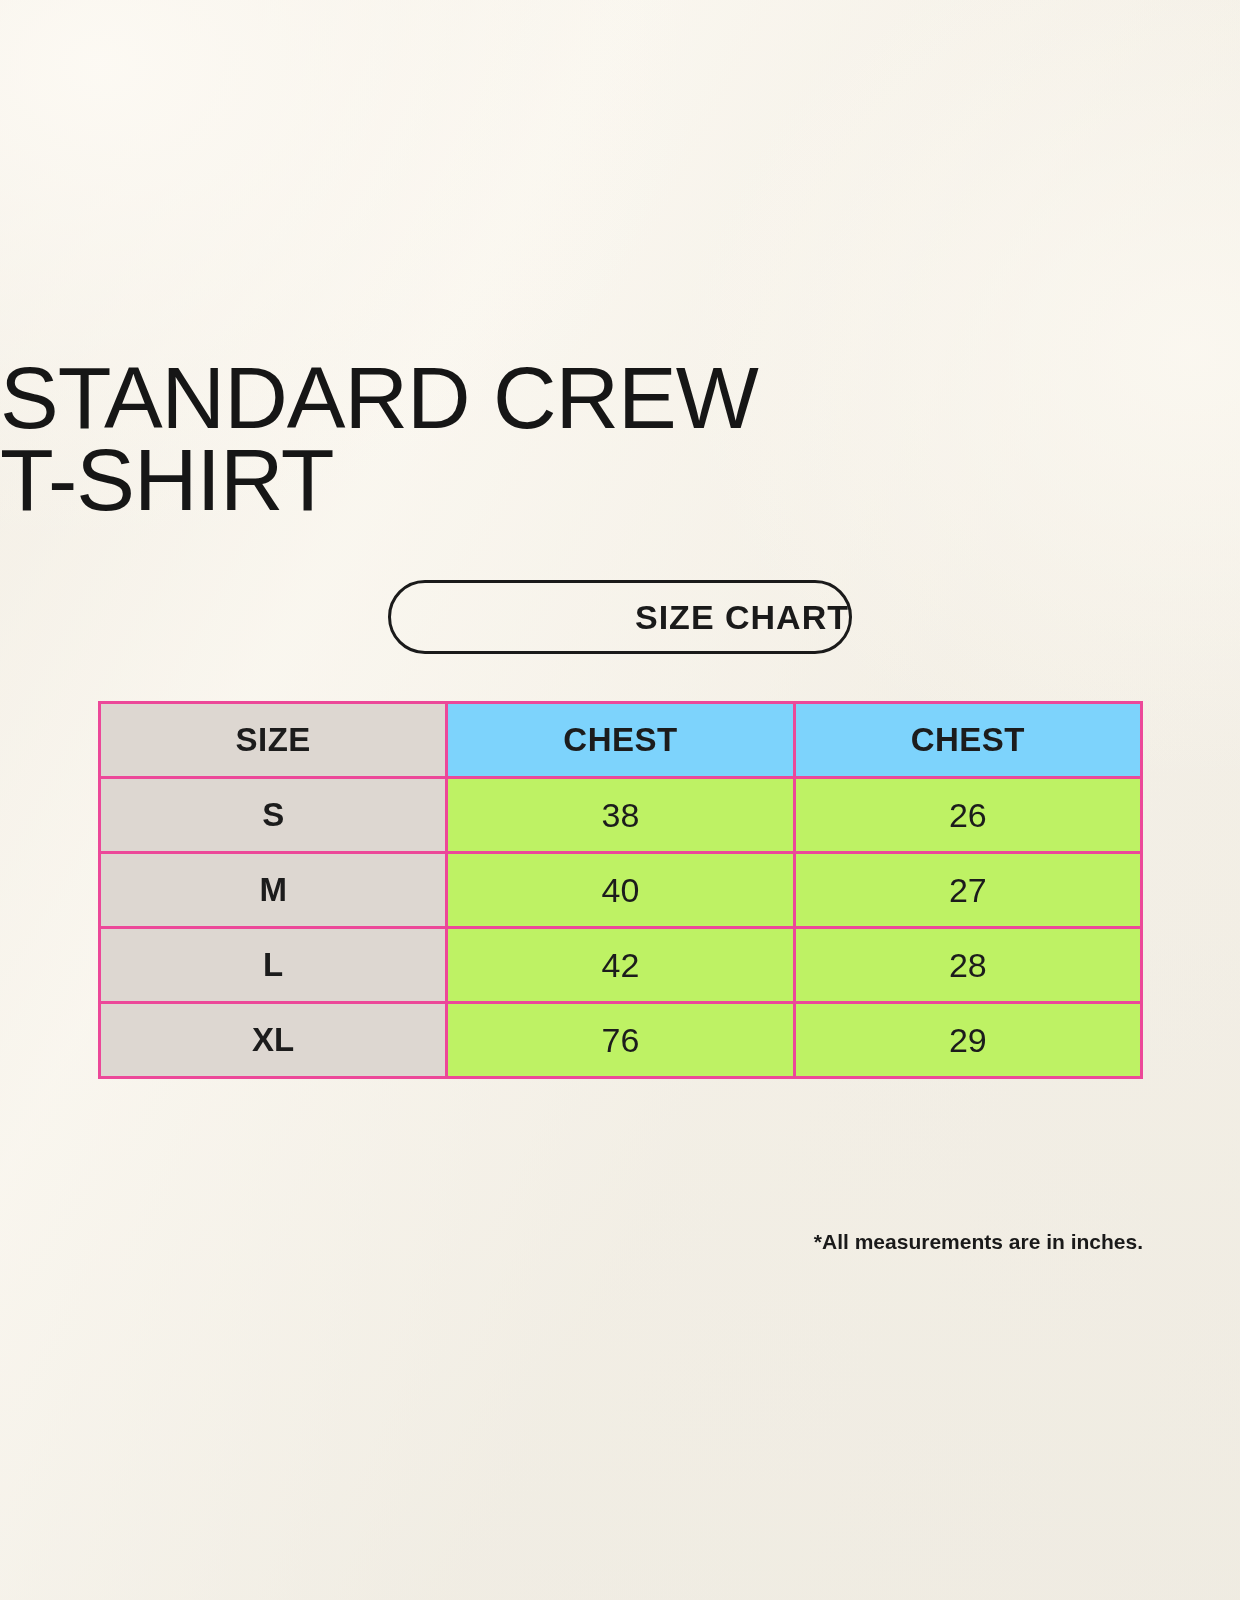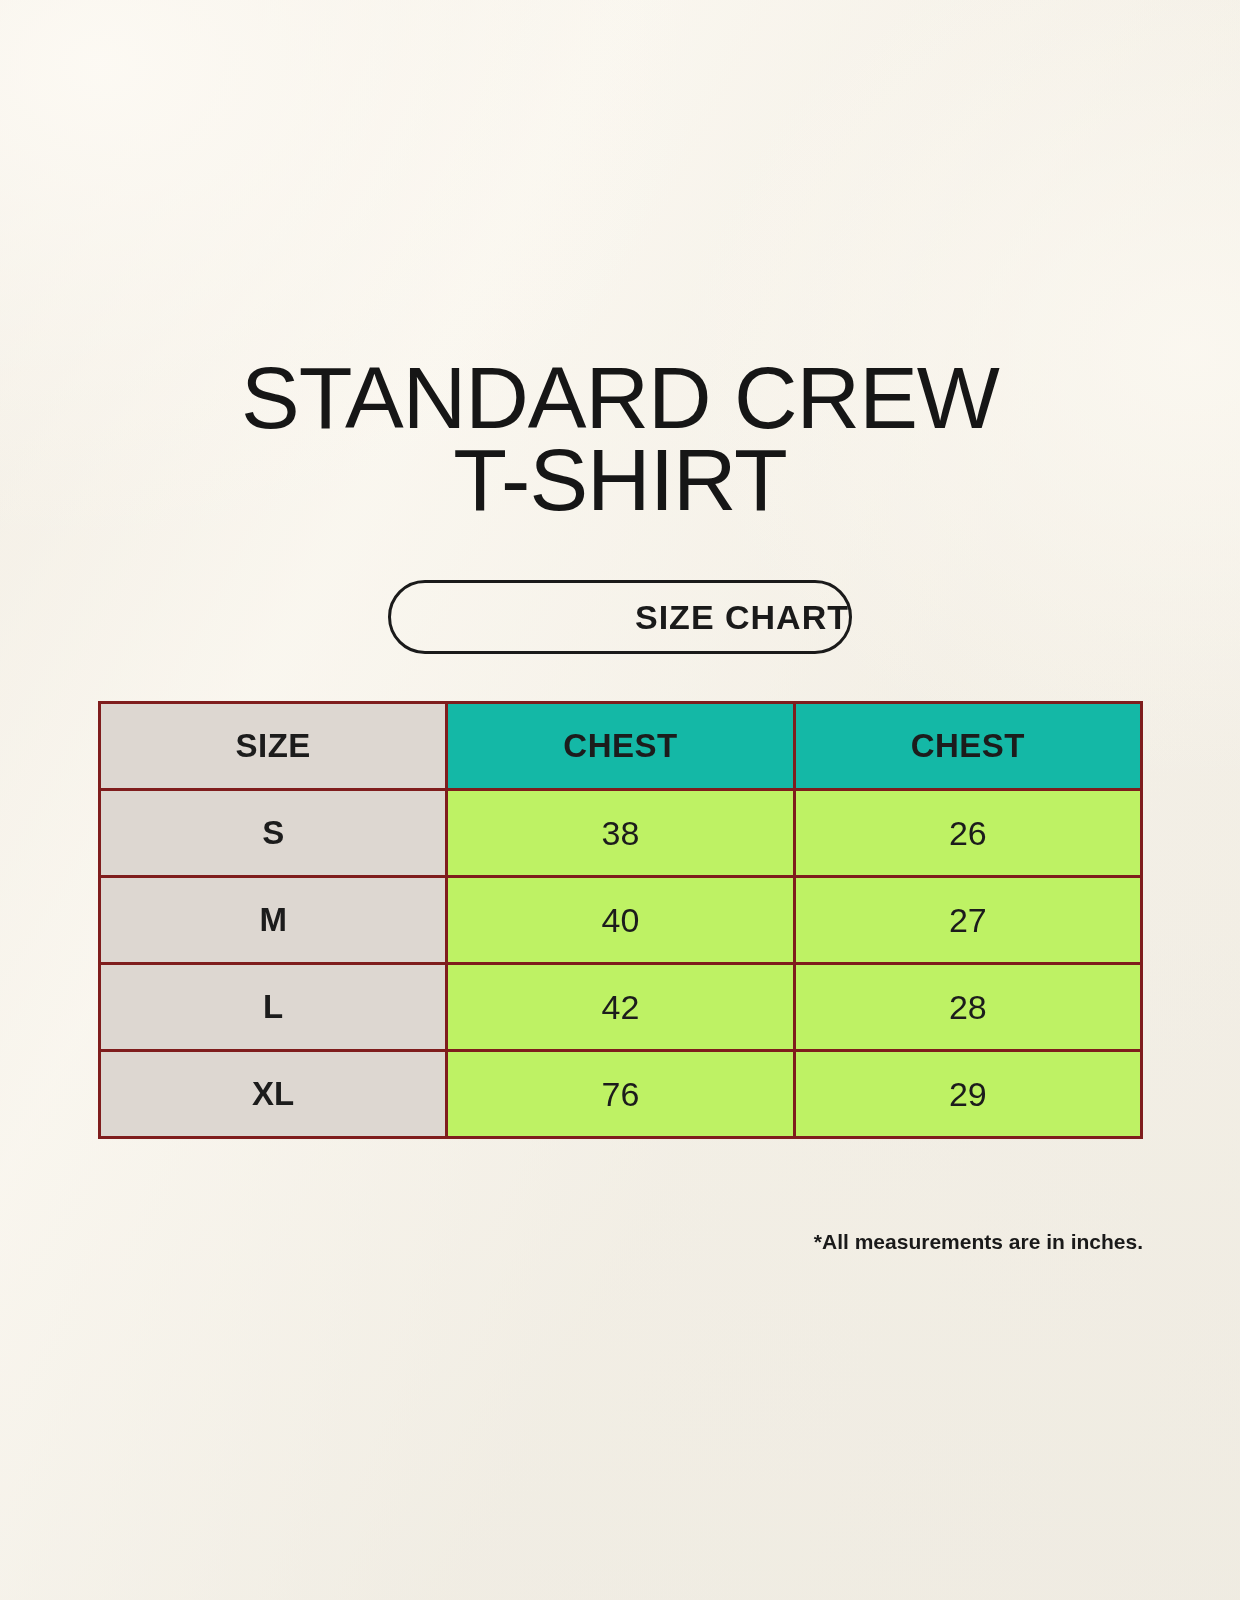--- a/index.html
+++ b/index.html
@@ -27,7 +27,6 @@
     top: 357px;
     left: 0;
     width: 100%;
-    text-align: center;
     font-size: 88px;
     font-weight: 400;
     line-height: 82px;

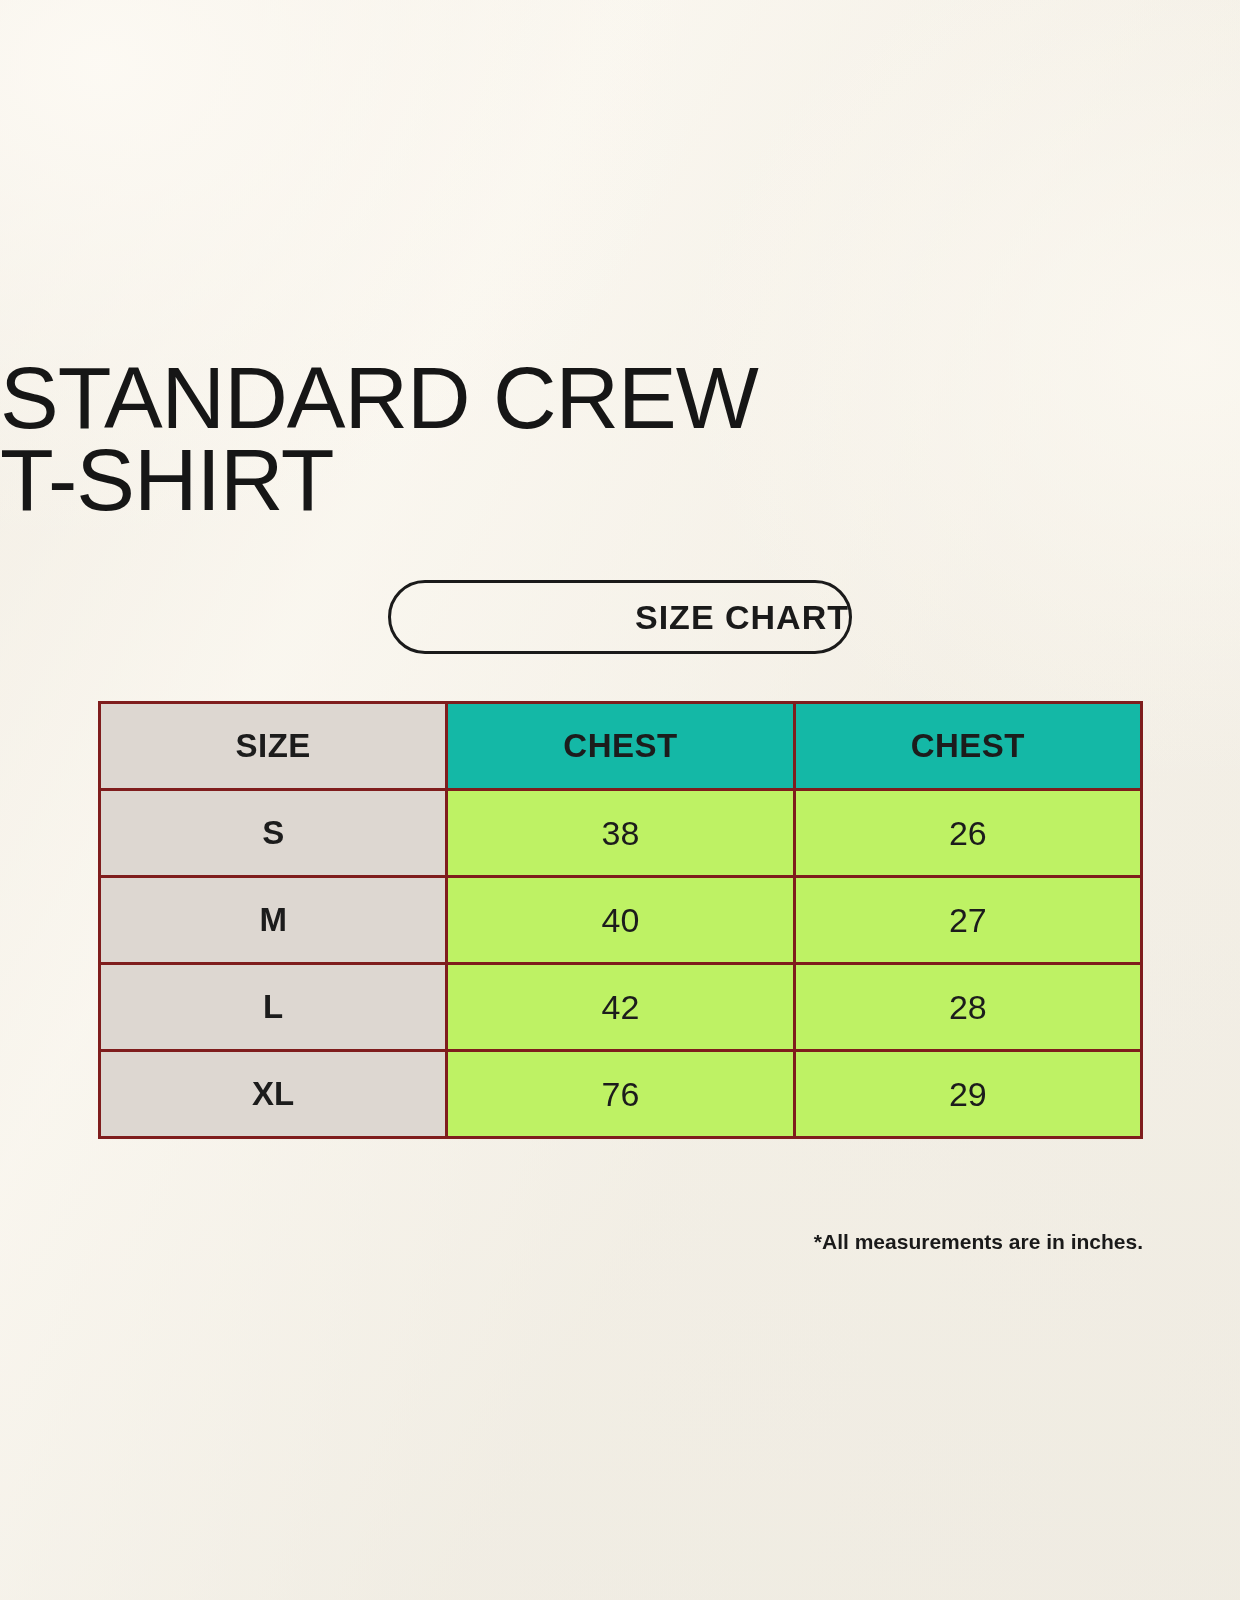--- a/index.html
+++ b/index.html
@@ -66,10 +66,10 @@
   }
   .size-table th,
   .size-table td {
-    border: 3px solid #7f1d1d;
+    border: 3px solid #ec4899;
     text-align: center;
     vertical-align: middle;
-    height: 87px;
+    height: 75px;
     width: 33.33%;
   }
   .size-table th {

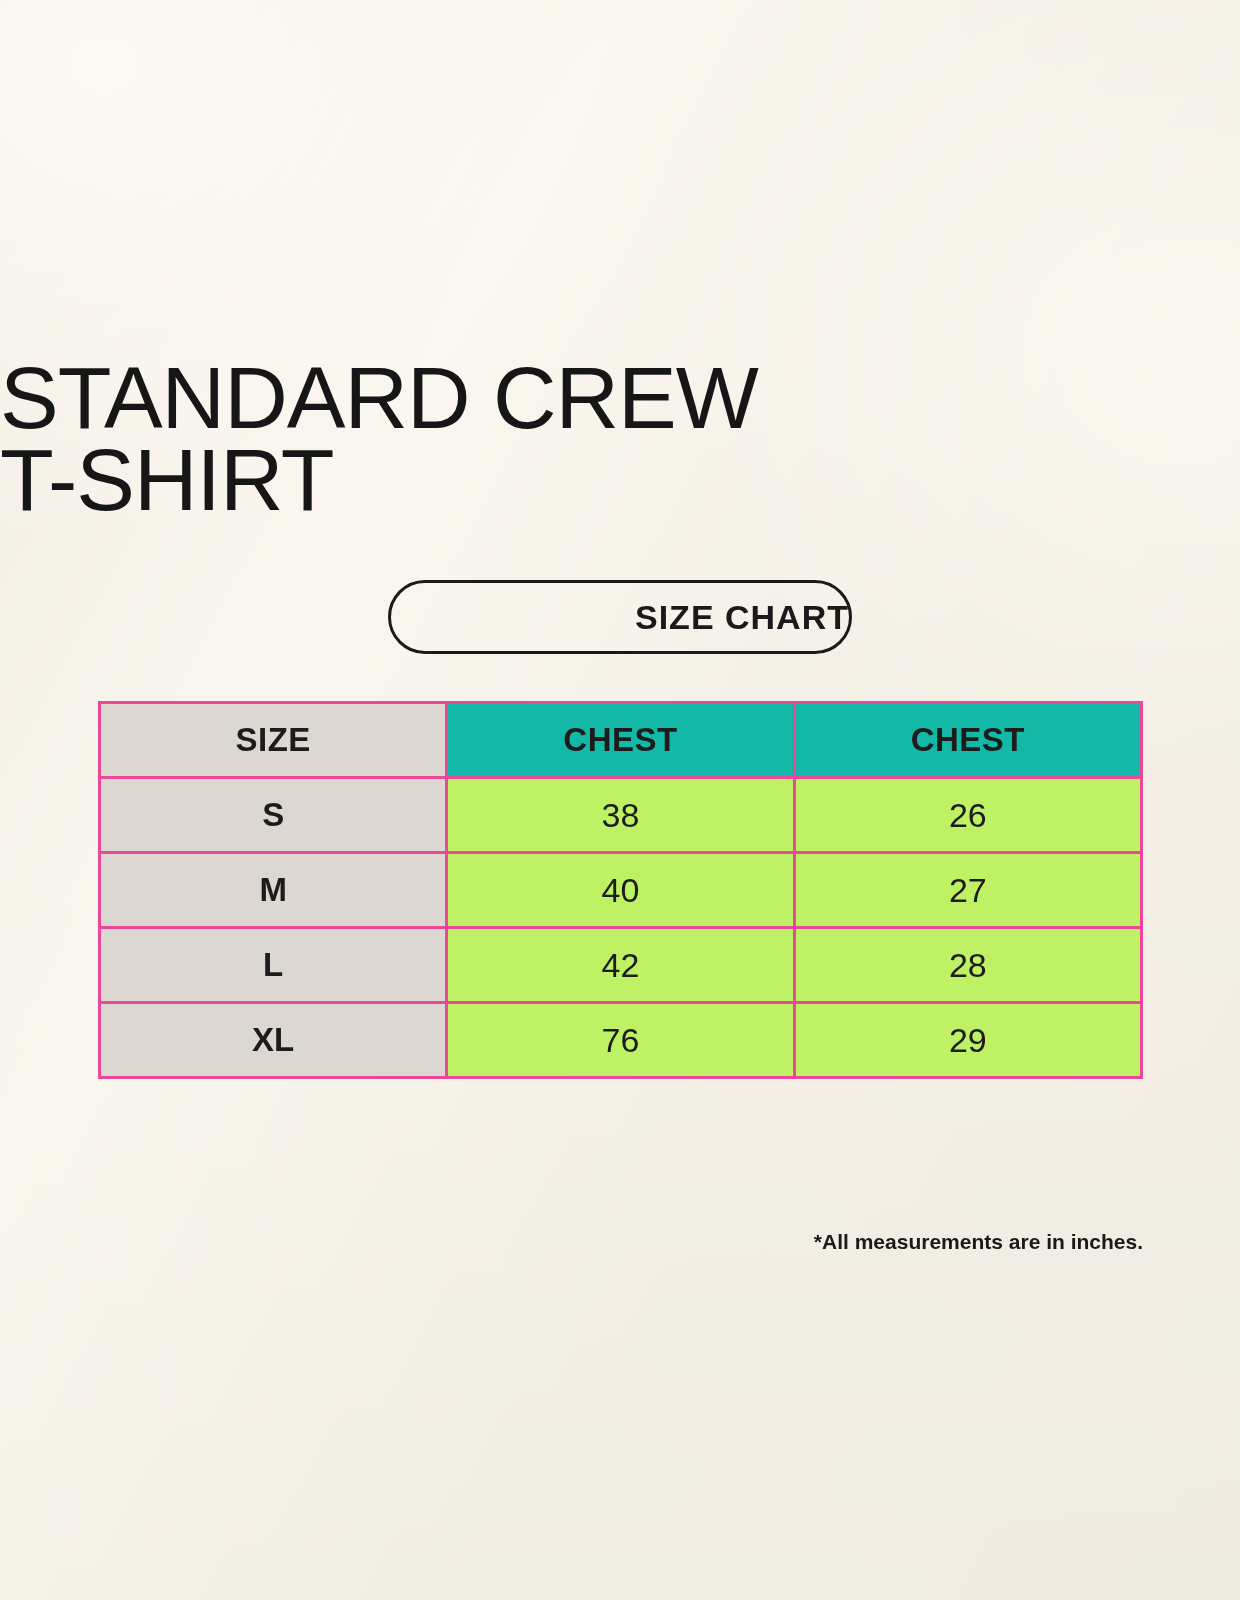--- a/index.html
+++ b/index.html
@@ -78,7 +78,7 @@
     letter-spacing: 0.5px;
   }
   .size-table th.col-size      { background: #ddd7d1; }
-  .size-table th.col-measure   { background: #14b8a6; }
+  .size-table th.col-measure   { background: #7dd3fc; }
   .size-table td.cell-size     { background: #ddd7d1; font-size: 33px; font-weight: 700; }
   .size-table td.cell-value    { background: #bef264; font-size: 34px; font-weight: 400; }
 

